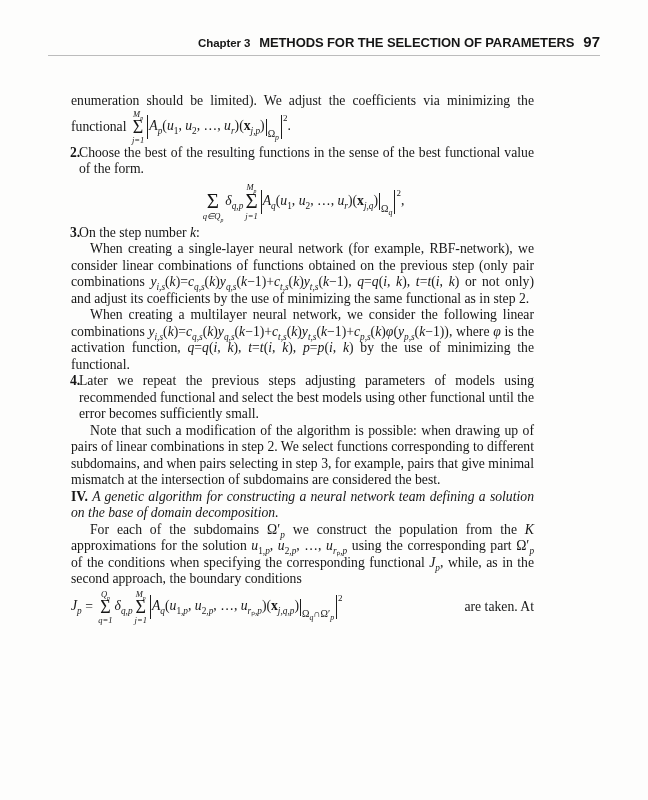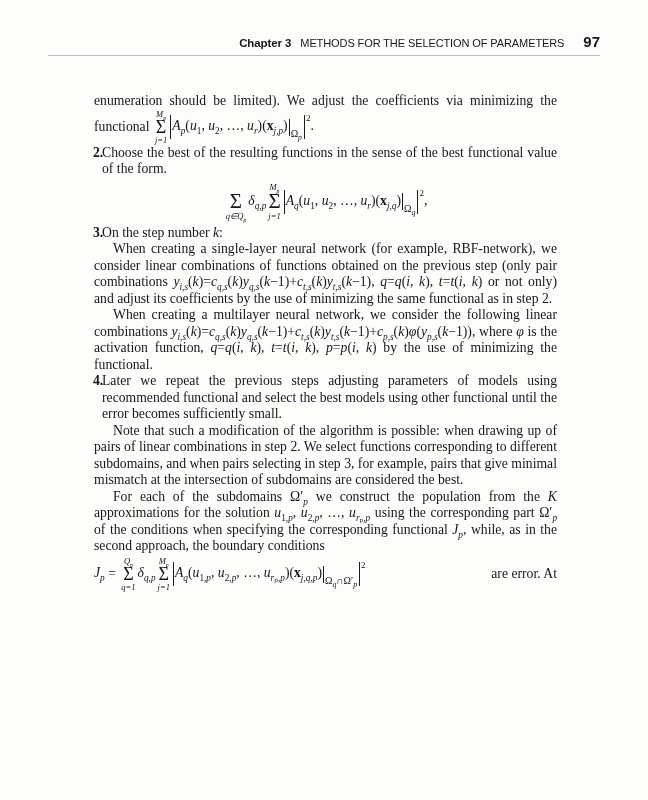--- a/index.html
+++ b/index.html
@@ -15,7 +15,7 @@
     font-family:"Liberation Sans", sans-serif;white-space:nowrap;
   }
   .rh-chapter{font-size:11.5px;font-weight:700;letter-spacing:-0.1px;}
-  .rh-title{font-size:11px;font-weight:400;letter-spacing:-0.1px;}
+  .rh-title{font-size:13px;font-weight:700;letter-spacing:-0.1px;}
   .rh-page{font-size:15px;font-weight:700;margin-left:10px;}
   .rule{position:absolute;top:55px;left:48px;right:48px;border-top:1.5px solid #bcbcbc;}
 

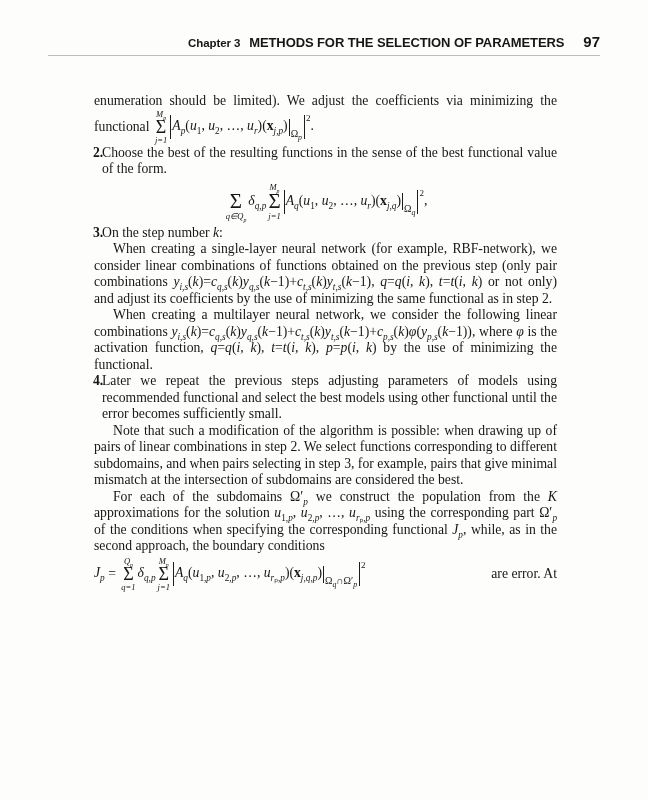--- a/index.html
+++ b/index.html
@@ -16,7 +16,7 @@
   }
   .rh-chapter{font-size:11.5px;font-weight:700;letter-spacing:-0.1px;}
   .rh-title{font-size:13px;font-weight:700;letter-spacing:-0.1px;}
-  .rh-page{font-size:15px;font-weight:700;margin-left:10px;}
+  .rh-page{font-size:15px;font-weight:700;margin-left:0;}
   .rule{position:absolute;top:55px;left:48px;right:48px;border-top:1.5px solid #bcbcbc;}
 
   

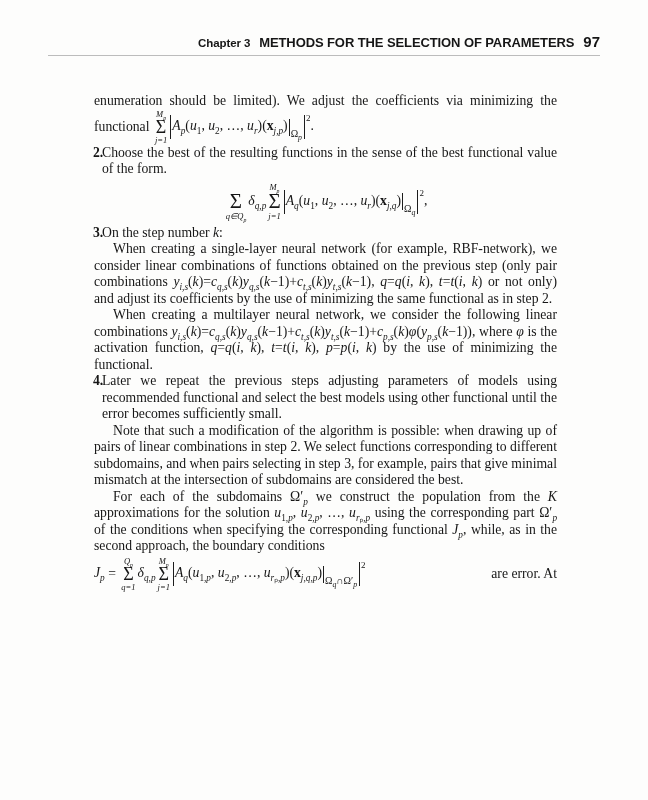--- a/index.html
+++ b/index.html
@@ -21,7 +21,7 @@
 
   
   .text{
-    position:absolute;top:93px;left:94px;width:463px;
+    position:absolute;top:93px;left:71px;width:463px;
     font-size:13.7px;line-height:16.5px;text-align:justify;
   }
   .text p{margin:0;}

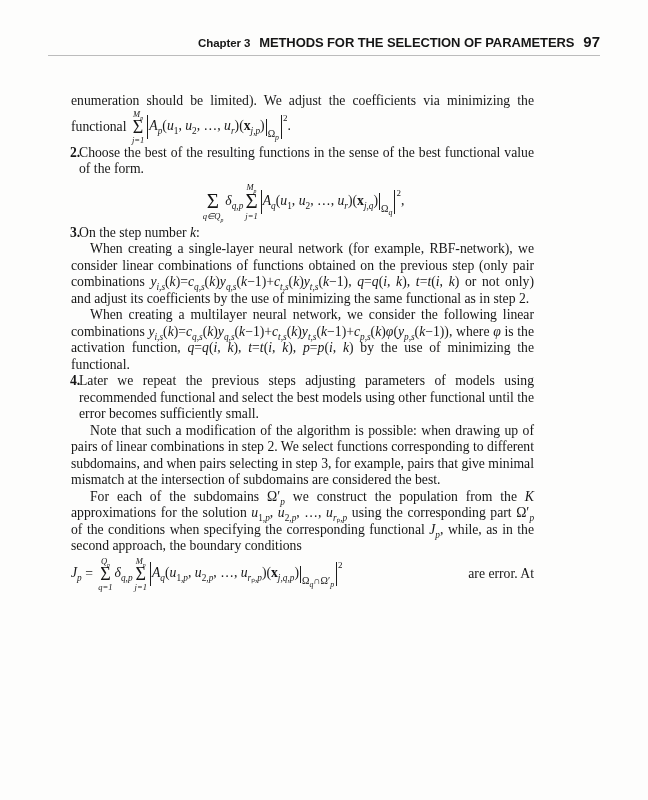--- a/index.html
+++ b/index.html
@@ -106,6 +106,7 @@
 
     <p class="indent">Note that such a modification of the algorithm is possible: when drawing up of pairs of linear combinations in step 2. We select functions corresponding to different subdomains, and when pairs selecting in step 3, for example, pairs that give minimal mismatch at the intersection of subdomains are considered the best.</p>
 
+    <p><b>IV.</b> <i>A genetic algorithm for constructing a neural network team defining a solution on the base of domain decomposition.</i></p>
 
     <p class="indent">For each of the subdomains Ω′<sub><i>p</i></sub> we construct the population from the <i>K</i> approximations for the solution <i>u</i><sub>1,<i>p</i></sub>, <i>u</i><sub>2,<i>p</i></sub>, …, <i>u</i><sub><i>r</i>ₚ,<i>p</i></sub> using the corresponding part Ω′<sub><i>p</i></sub> of the conditions when specifying the corresponding functional <i>J<sub>p</sub></i>, while, as in the second approach, the boundary conditions</p>
 

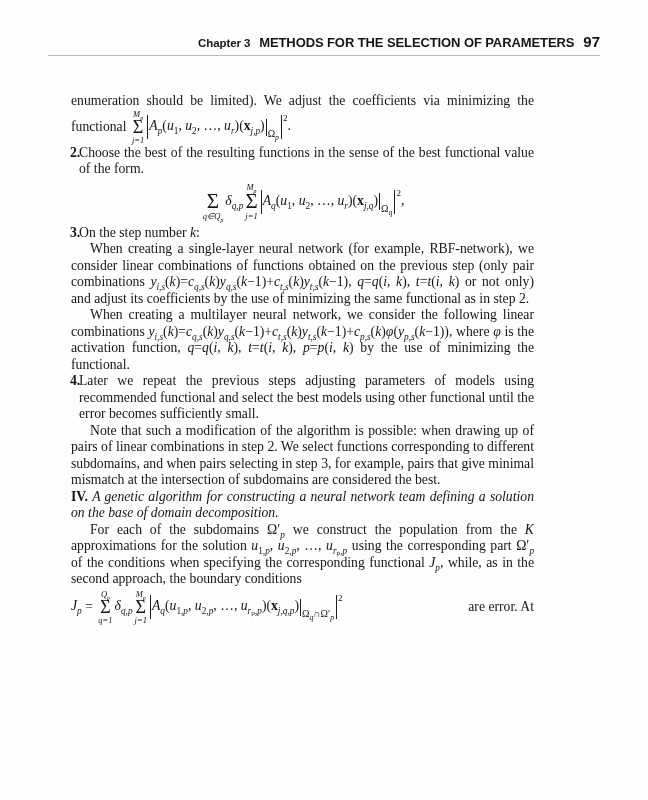--- a/index.html
+++ b/index.html
@@ -122,7 +122,7 @@
           <span class="lim"><i>j</i>=1</span>
         </span><span class="fbar tall"></span><span class="mtok"><i>A<sub>q</sub></i>(<i>u</i><sub>1,<i>p</i></sub>, <i>u</i><sub>2,<i>p</i></sub>, …, <i>u</i><sub><i>r</i>ₚ,<i>p</i></sub>)(<b>x</b><sub><i>j,q,p</i></sub>)</span><span class="fbar short"></span><span class="bsub">Ω<sub><i>q</i></sub>∩Ω′<sub><i>p</i></sub></span><span class="fbar tall"></span><span class="bsup">2</span>
       </span>
-      <span class="mtok">are error. At</span>
+      <span class="mtok">are taken. At</span>
     </div>
 
 

